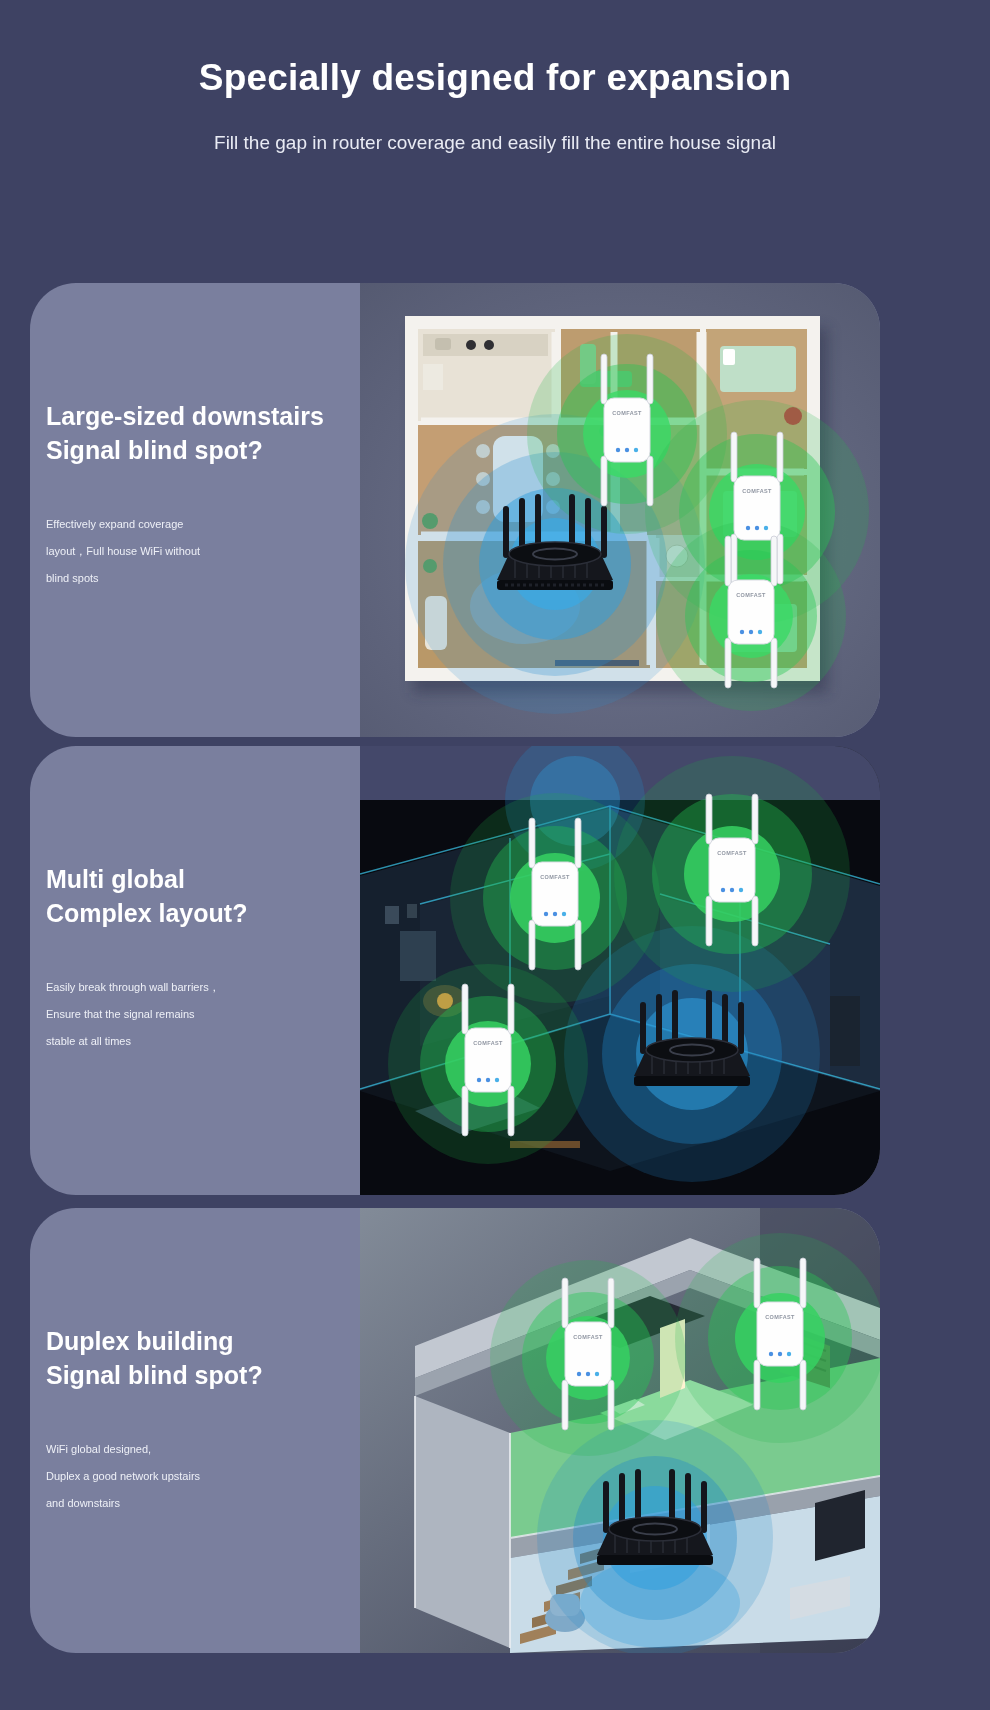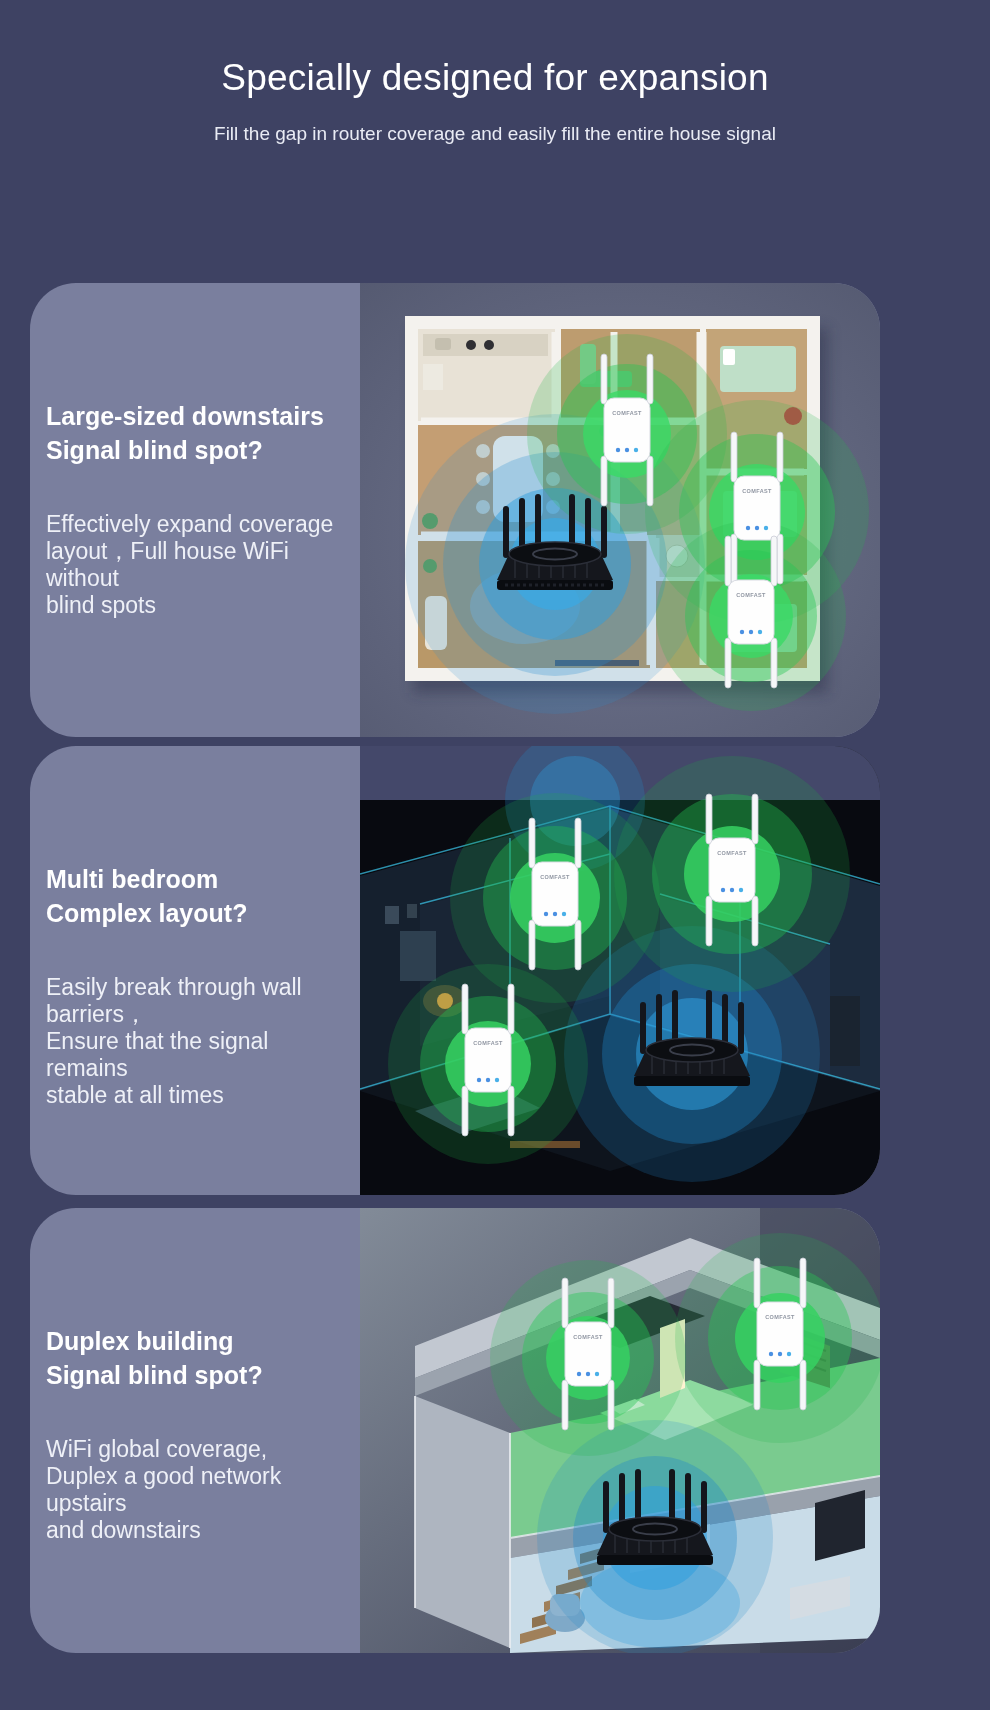--- a/index.html
+++ b/index.html
@@ -10,7 +10,7 @@
   }
   
   .header{position:absolute;top:50px;left:0;width:100%;text-align:center;}
-  .h1{font-size:37px;font-weight:400;color:#ffffff;line-height:55px;letter-spacing:.2px;}
+  .h1{font-size:37px;font-weight:700;color:#ffffff;line-height:55px;letter-spacing:.2px;}
   .sub{margin-top:17px;font-size:19px;color:#e9ebf4;line-height:24px;}
   
   .card{

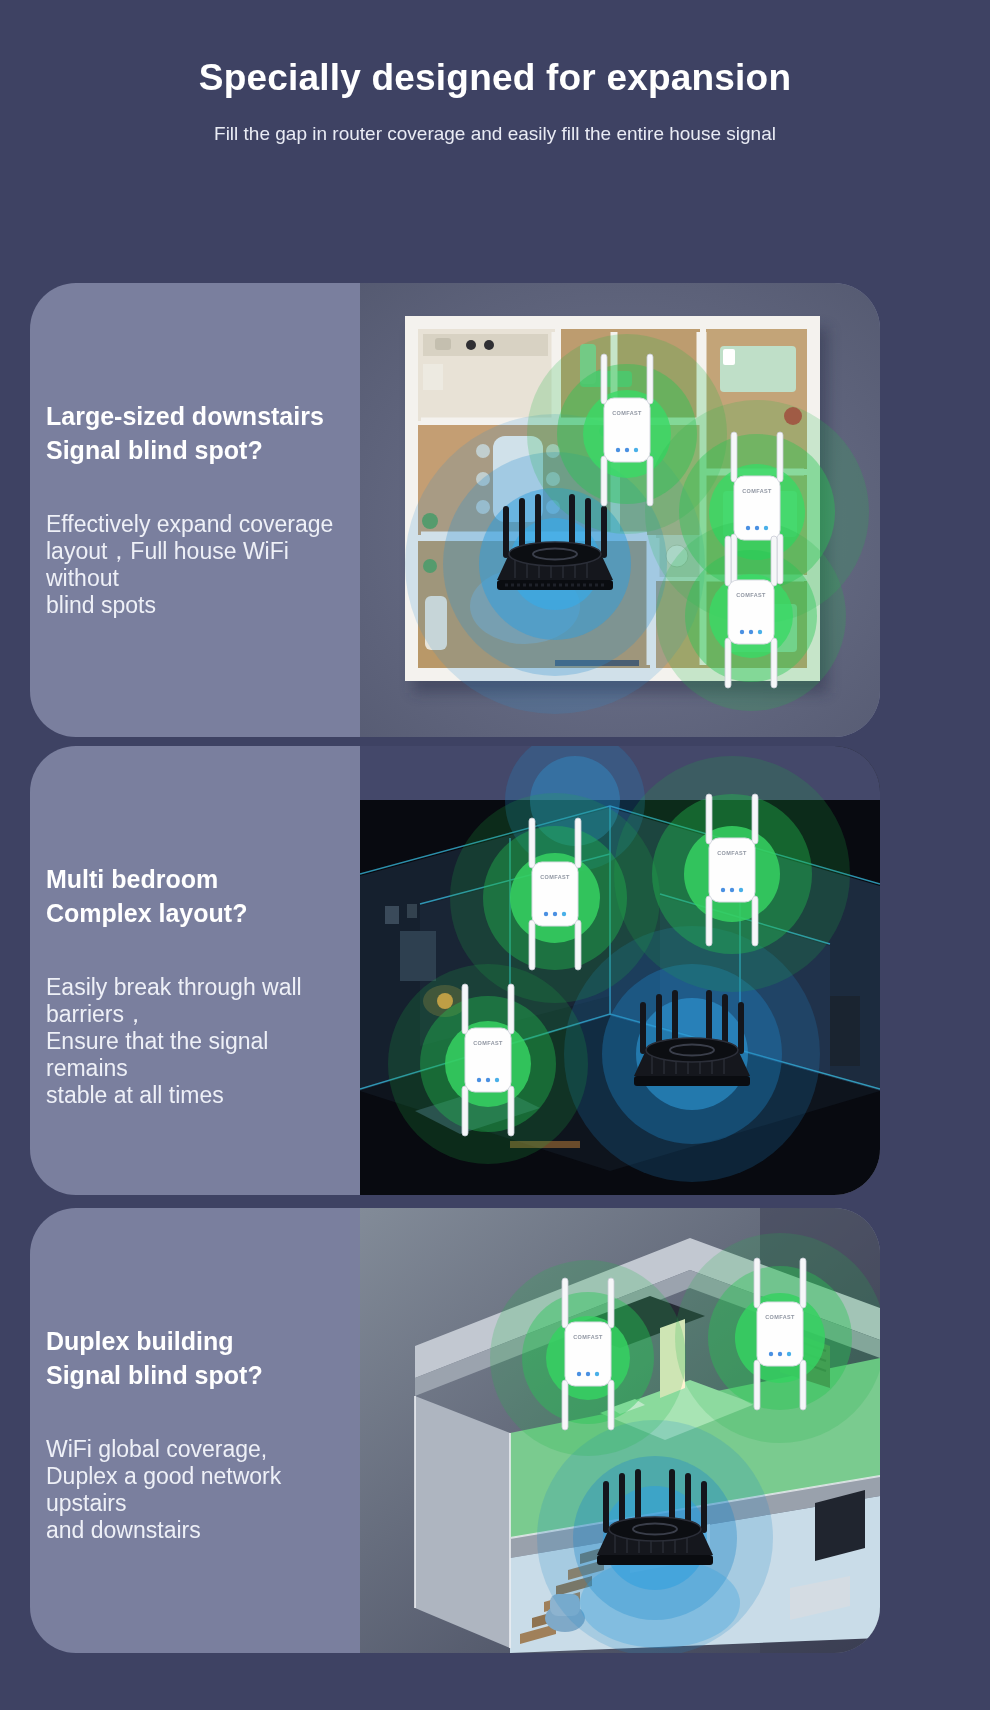--- a/index.html
+++ b/index.html
@@ -11,7 +11,7 @@
   
   .header{position:absolute;top:50px;left:0;width:100%;text-align:center;}
   .h1{font-size:37px;font-weight:700;color:#ffffff;line-height:55px;letter-spacing:.2px;}
-  .sub{margin-top:17px;font-size:19px;color:#e9ebf4;line-height:24px;}
+  .sub{margin-top:26px;font-size:19px;color:#e9ebf4;line-height:24px;}
   
   .card{
     position:absolute;left:30px;width:850px;border-radius:46px;

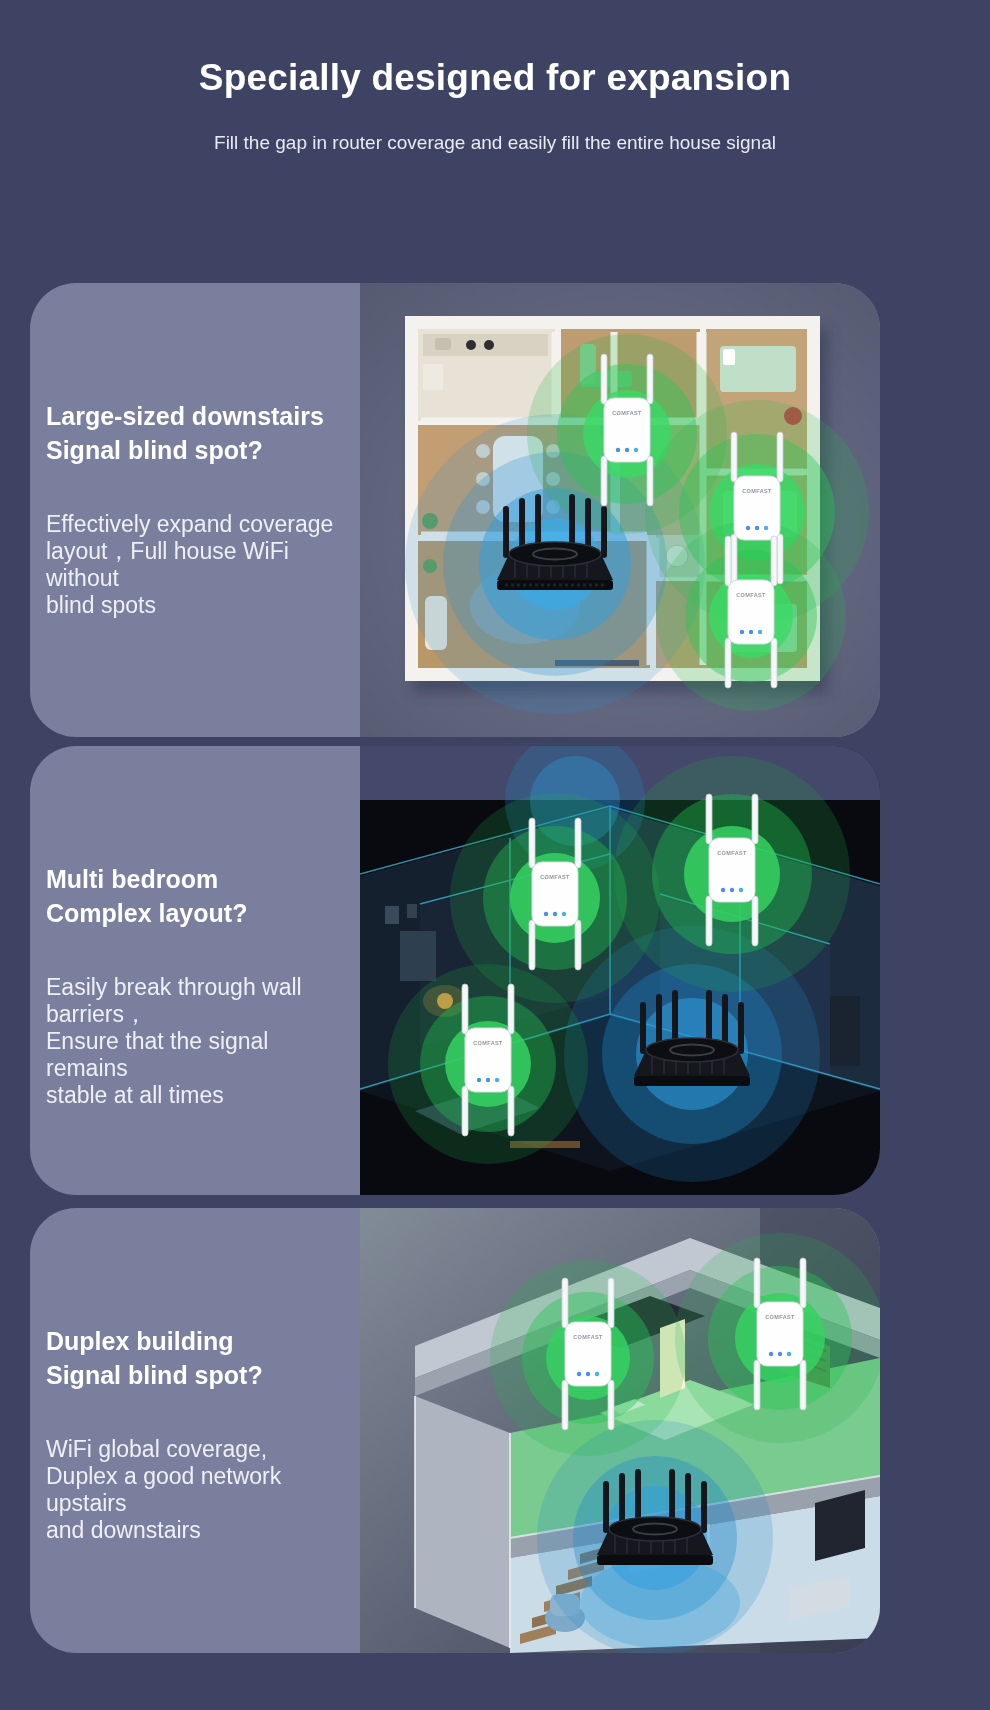--- a/index.html
+++ b/index.html
@@ -28,7 +28,7 @@
   }
   .panel-body{
     position:absolute;left:16px;top:228px;width:305px;
-    font-size:23px;font-weight:400;color:#eef0f7;line-height:27px;
+    font-size:11px;font-weight:400;color:#eef0f7;line-height:27px;
   }
   
   .brand-txt{font-family:"Liberation Sans",sans-serif;font-size:5.5px;font-weight:700;

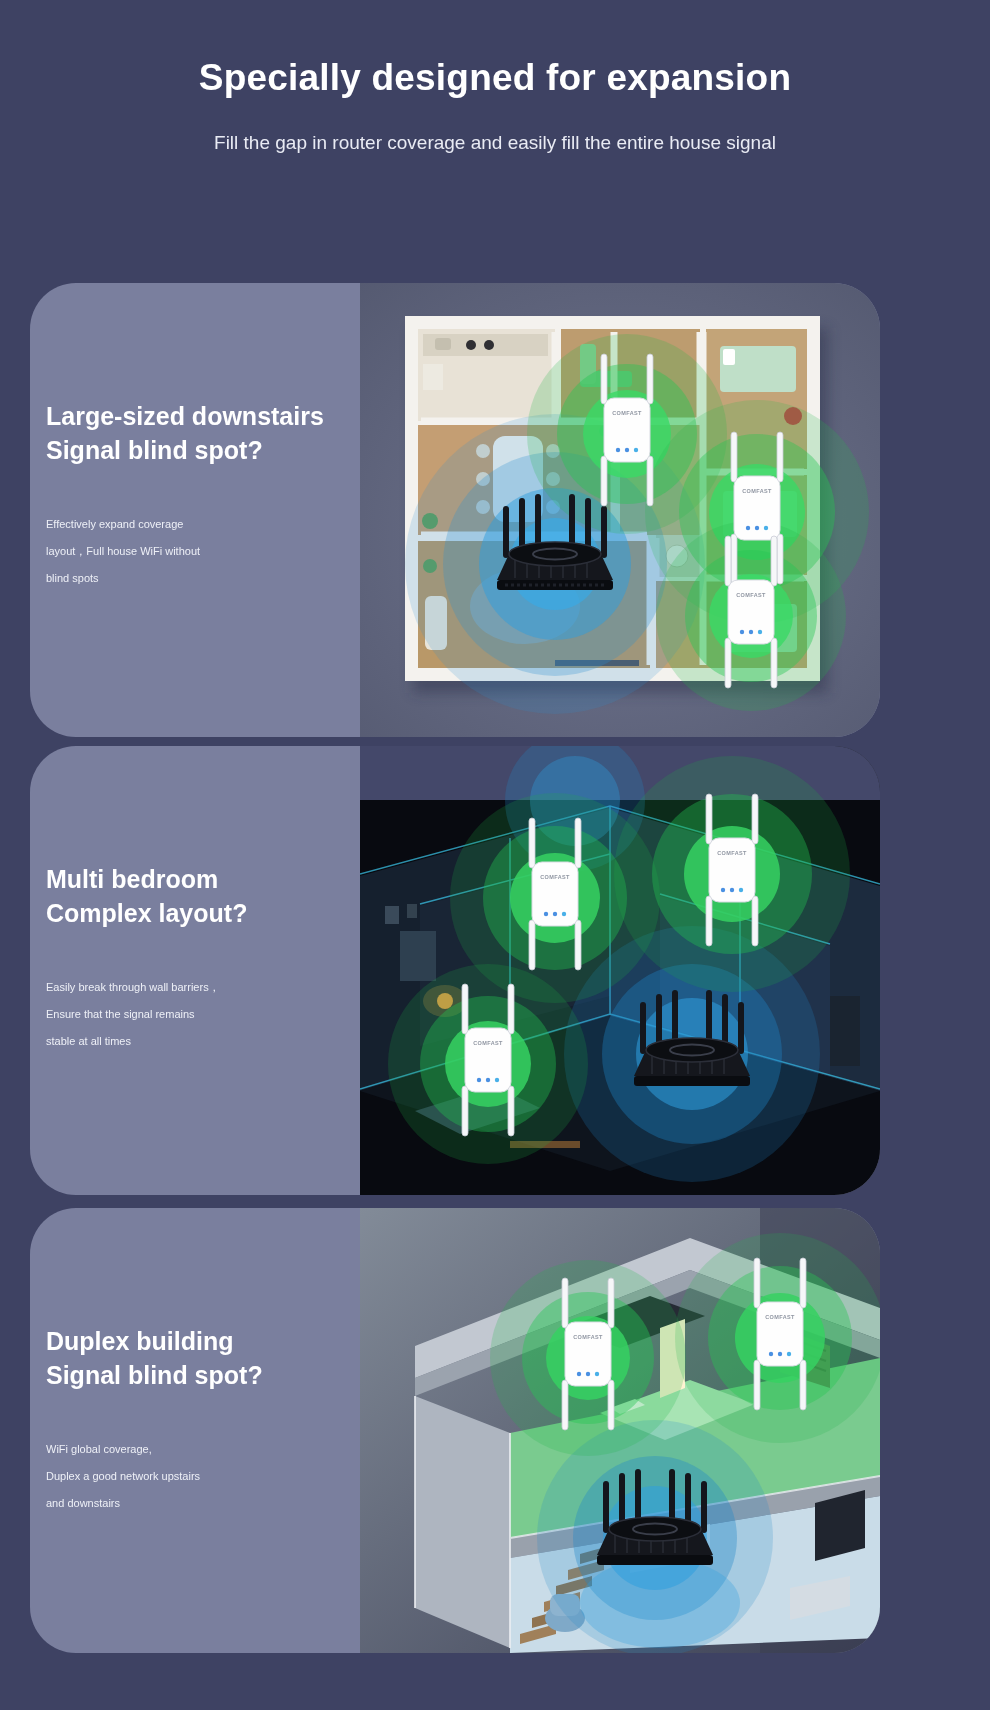--- a/index.html
+++ b/index.html
@@ -247,7 +247,7 @@
       </svg>
     </div>
     <div class="panel-title">
-      <span>Multi bedroom</span><br>
+      <span>Multi global</span><br>
       <span>Complex layout?</span>
     </div>
     <div class="panel-body">

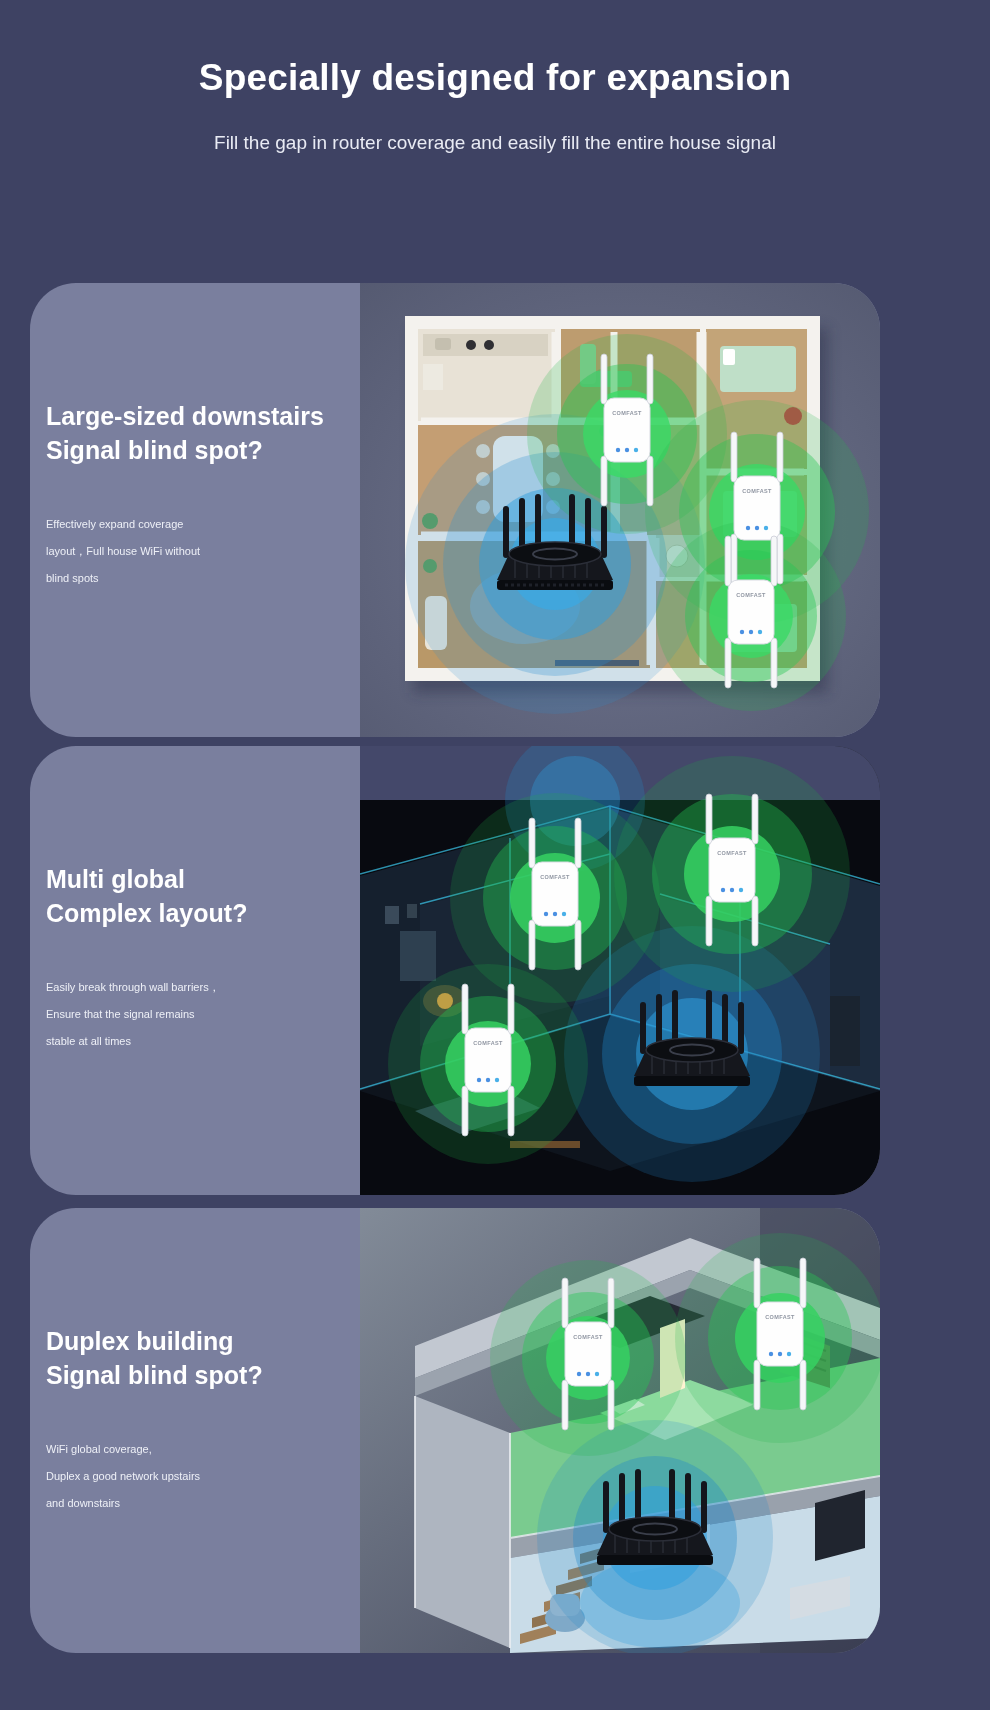--- a/index.html
+++ b/index.html
@@ -358,7 +358,7 @@
       <span>Signal blind spot?</span>
     </div>
     <div class="panel-body">
-      <span>WiFi global coverage,</span><br>
+      <span>WiFi global designed,</span><br>
       <span>Duplex a good network upstairs</span><br>
       <span>and downstairs</span>
     </div>

